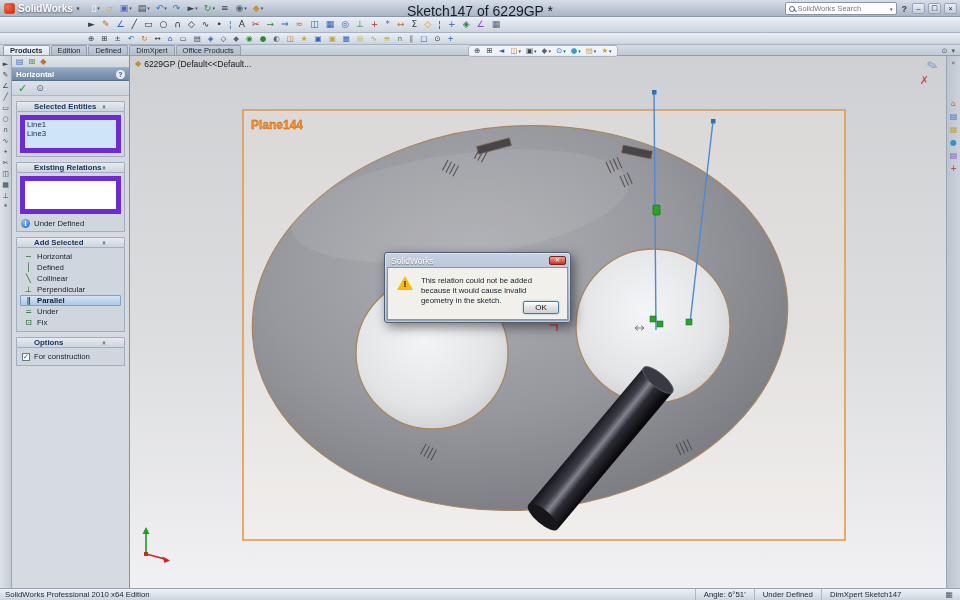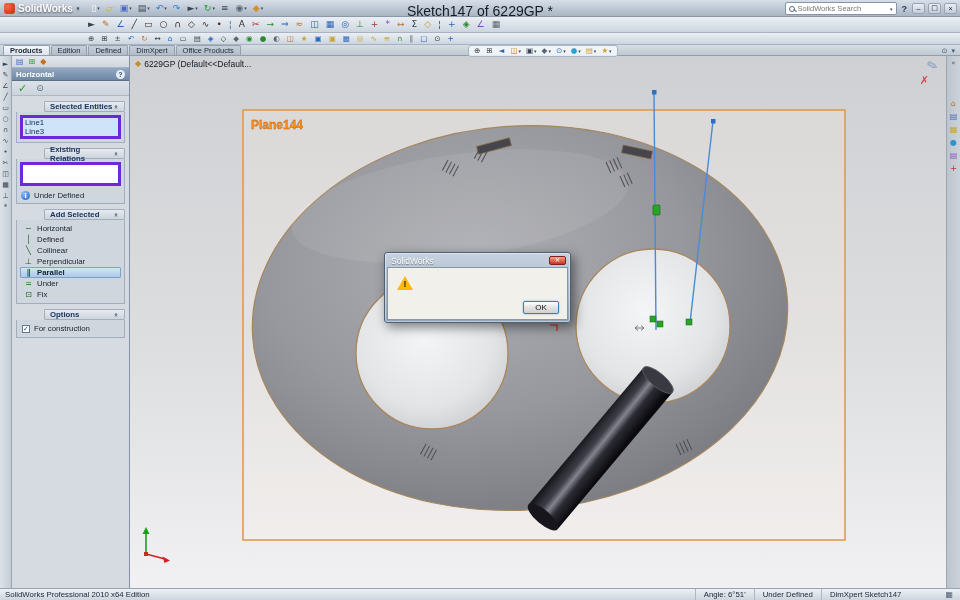--- a/index.html
+++ b/index.html
@@ -81,7 +81,7 @@
   .pm-pin{color:#54646f;font-size:9px;font-family:"DejaVu Sans",sans-serif;}
   .pm-section{margin:5px 4px 0;}
   .sec-head{height:11px;background:linear-gradient(#e7ebf0,#ccd4dd);border:1px solid #a2aebc;
-    display:flex;align-items:center;padding:0 5px;color:#1a3560;font-weight:bold;border-radius:1px;margin-left:28px;}
+    display:flex;align-items:center;padding:0 17px;color:#1a3560;font-weight:bold;border-radius:1px;}
   .sec-head .chev{margin-left:auto;display:inline-block;transform:rotate(-90deg);font-size:7px;color:#44566c;
     font-family:"DejaVu Sans",sans-serif;}
   .sec-body{border:1px solid #a2aebc;border-top:none;background:#cfd6de;padding:3px;}

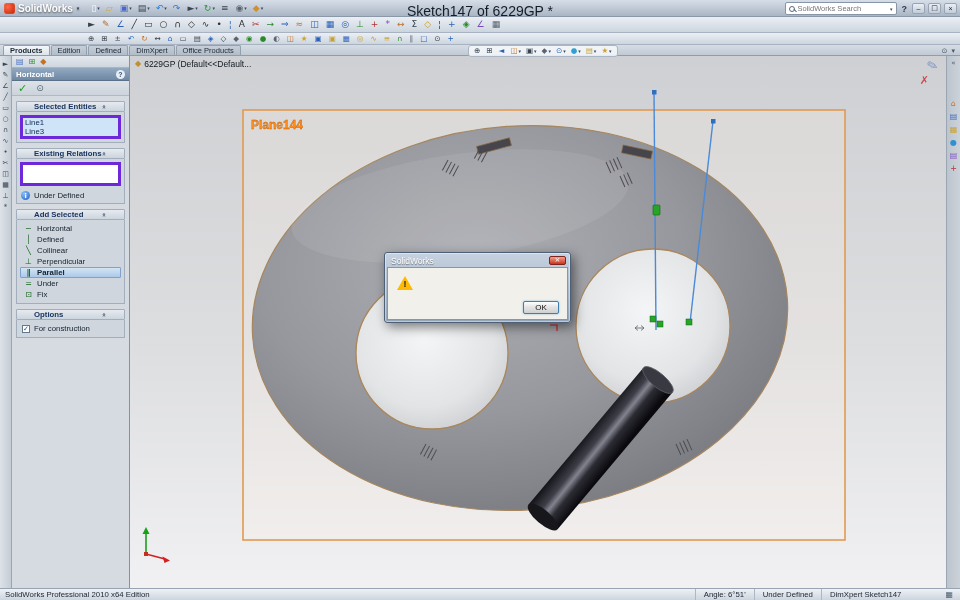--- a/index.html
+++ b/index.html
@@ -85,7 +85,7 @@
   .sec-head .chev{margin-left:auto;display:inline-block;transform:rotate(-90deg);font-size:7px;color:#44566c;
     font-family:"DejaVu Sans",sans-serif;}
   .sec-body{border:1px solid #a2aebc;border-top:none;background:#cfd6de;padding:3px;}
-  .listbox{background:#fff;border:3px solid #6d28d9;height:24px;overflow:hidden;}
+  .listbox{background:#fff;border:5px solid #6d28d9;height:38px;overflow:hidden;}
   .listbox.sel{background:#cfe4f8;}
   .li-item{padding:0 2px;height:9px;line-height:9px;color:#0c2a50;}
   .under-def{display:flex;align-items:center;gap:4px;margin-top:5px;padding:0 1px;}

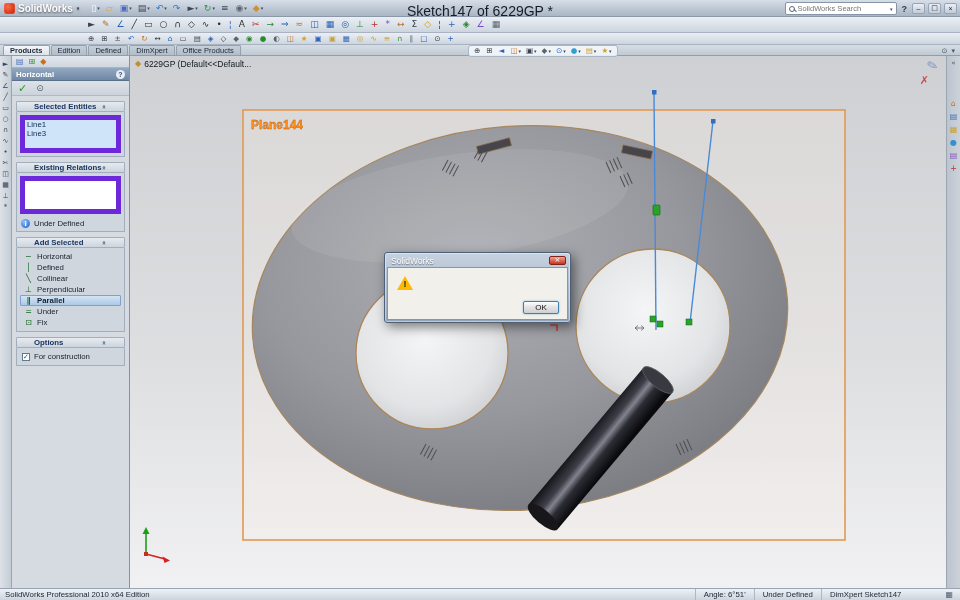--- a/index.html
+++ b/index.html
@@ -809,6 +809,7 @@
         <span class="warn-tri"></span>
         <span class="warn-ex">!</span>
       </span>
+      <div class="dlg-msg">This relation could not be added because it would cause invalid geometry in the sketch.</div>
       <button class="dlg-ok">OK</button>
     </div>
   </div>

